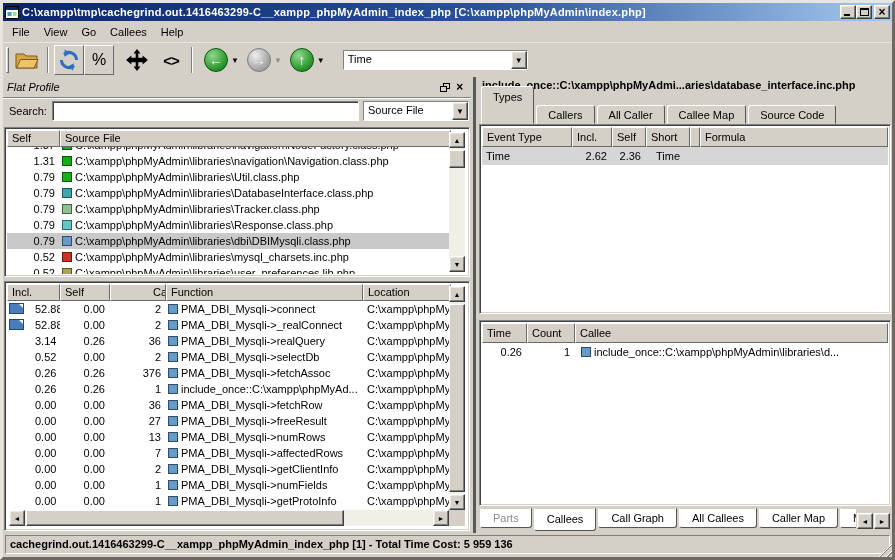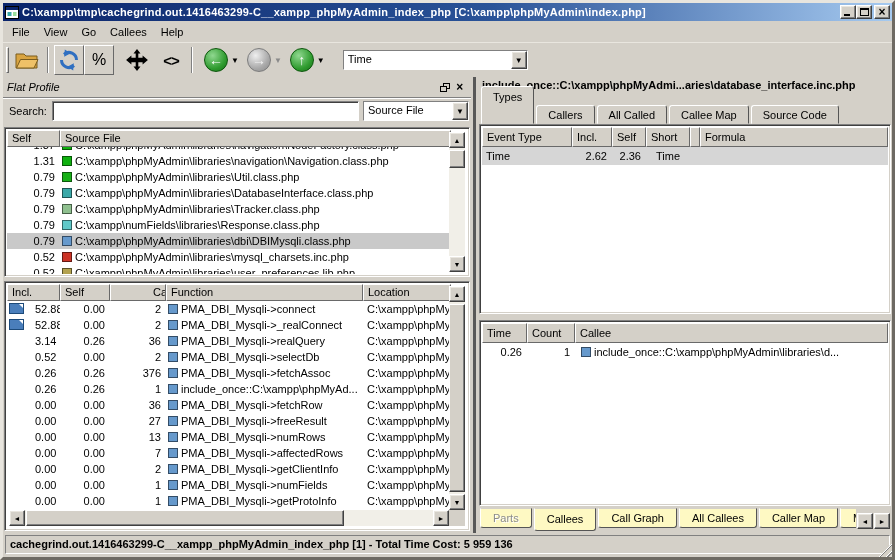--- a/index.html
+++ b/index.html
@@ -442,7 +442,7 @@
       <div id="rtabs">
           <div class="tab active">Types</div>
           <div class="tab">Callers</div>
-          <div class="tab">All Called</div>
+          <div class="tab">All Caller</div>
           <div class="tab">Callee Map</div>
           <div class="tab">Source Code</div>
         </div>

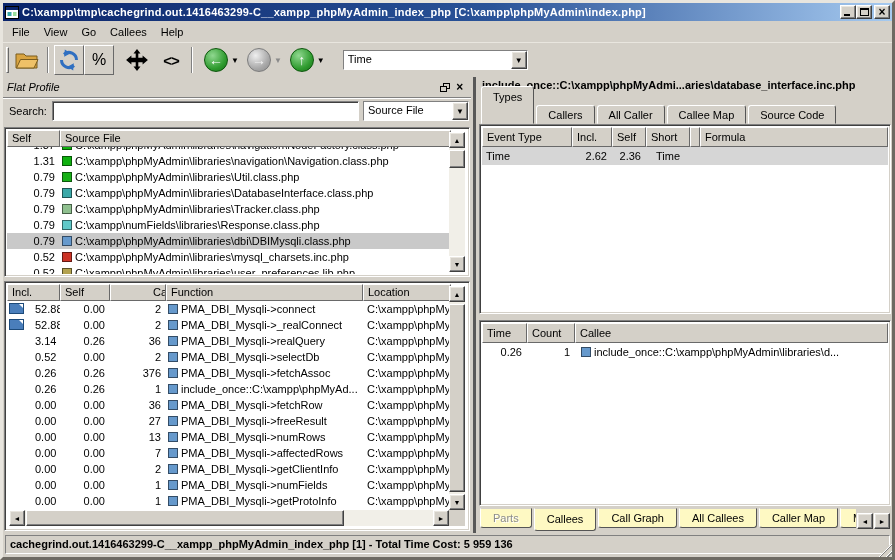--- a/index.html
+++ b/index.html
@@ -291,7 +291,7 @@
                 </div>
                 <div class="trow file">
                   <div class="cell c-self num">0.79</div>
-                  <div class="cell c-file"><span class="chip" style="background: rgb(95, 200, 200);"></span><span class="txt">C:\xampp\numFields\libraries\Response.class.php</span></div>
+                  <div class="cell c-file"><span class="chip" style="background: rgb(95, 200, 200);"></span><span class="txt">C:\xampp\phpMyAdmin\libraries\Response.class.php</span></div>
                 </div>
                 <div class="trow file" style="background: rgb(201, 201, 201);">
                   <div class="cell c-self num">0.79</div>

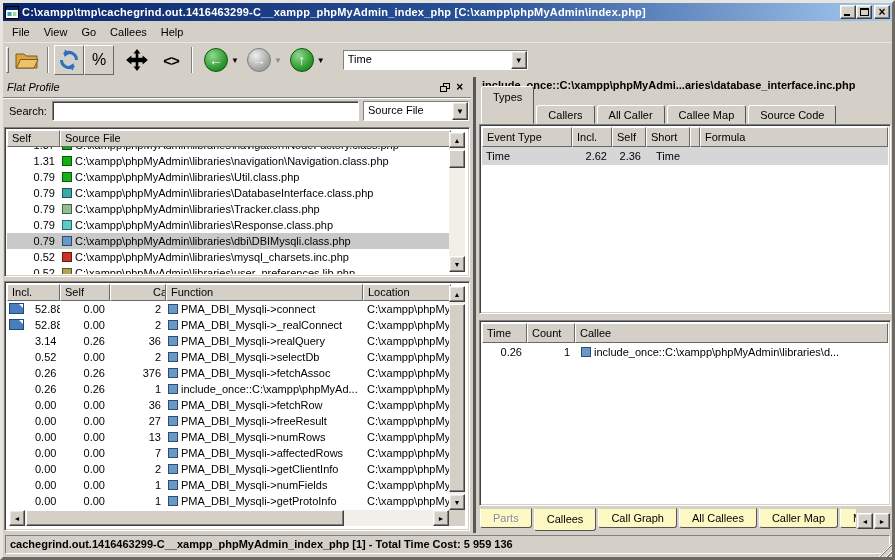--- a/index.html
+++ b/index.html
@@ -129,7 +129,7 @@
   .ce .c-count{width:48px;}
   .ce .c-callee{flex:1;padding-left:6px;}
   #rbtabs{position:absolute;left:2px;right:36px;bottom:1px;height:24px;display:flex;align-items:flex-start;overflow:hidden;}
-  .btab{height:20px;line-height:19px;padding:0 12px;background:#fef9c3;border:1px solid;border-color:#d4d0c8 #555 #555 #fff;border-radius:0 0 3px 3px;margin-right:2px;white-space:nowrap;flex:0 0 auto;}
+  .btab{height:20px;line-height:19px;padding:0 12px;background:#ffffff;border:1px solid;border-color:#d4d0c8 #555 #555 #fff;border-radius:0 0 3px 3px;margin-right:2px;white-space:nowrap;flex:0 0 auto;}
   .btab.active{height:23px;line-height:20px;padding-left:12px;}
   .btab.disabled{color:#8b8b8b;text-shadow:1px 1px 0 #fff;}
   #rtab-scroll-left{position:absolute;right:19px;bottom:4px;}

